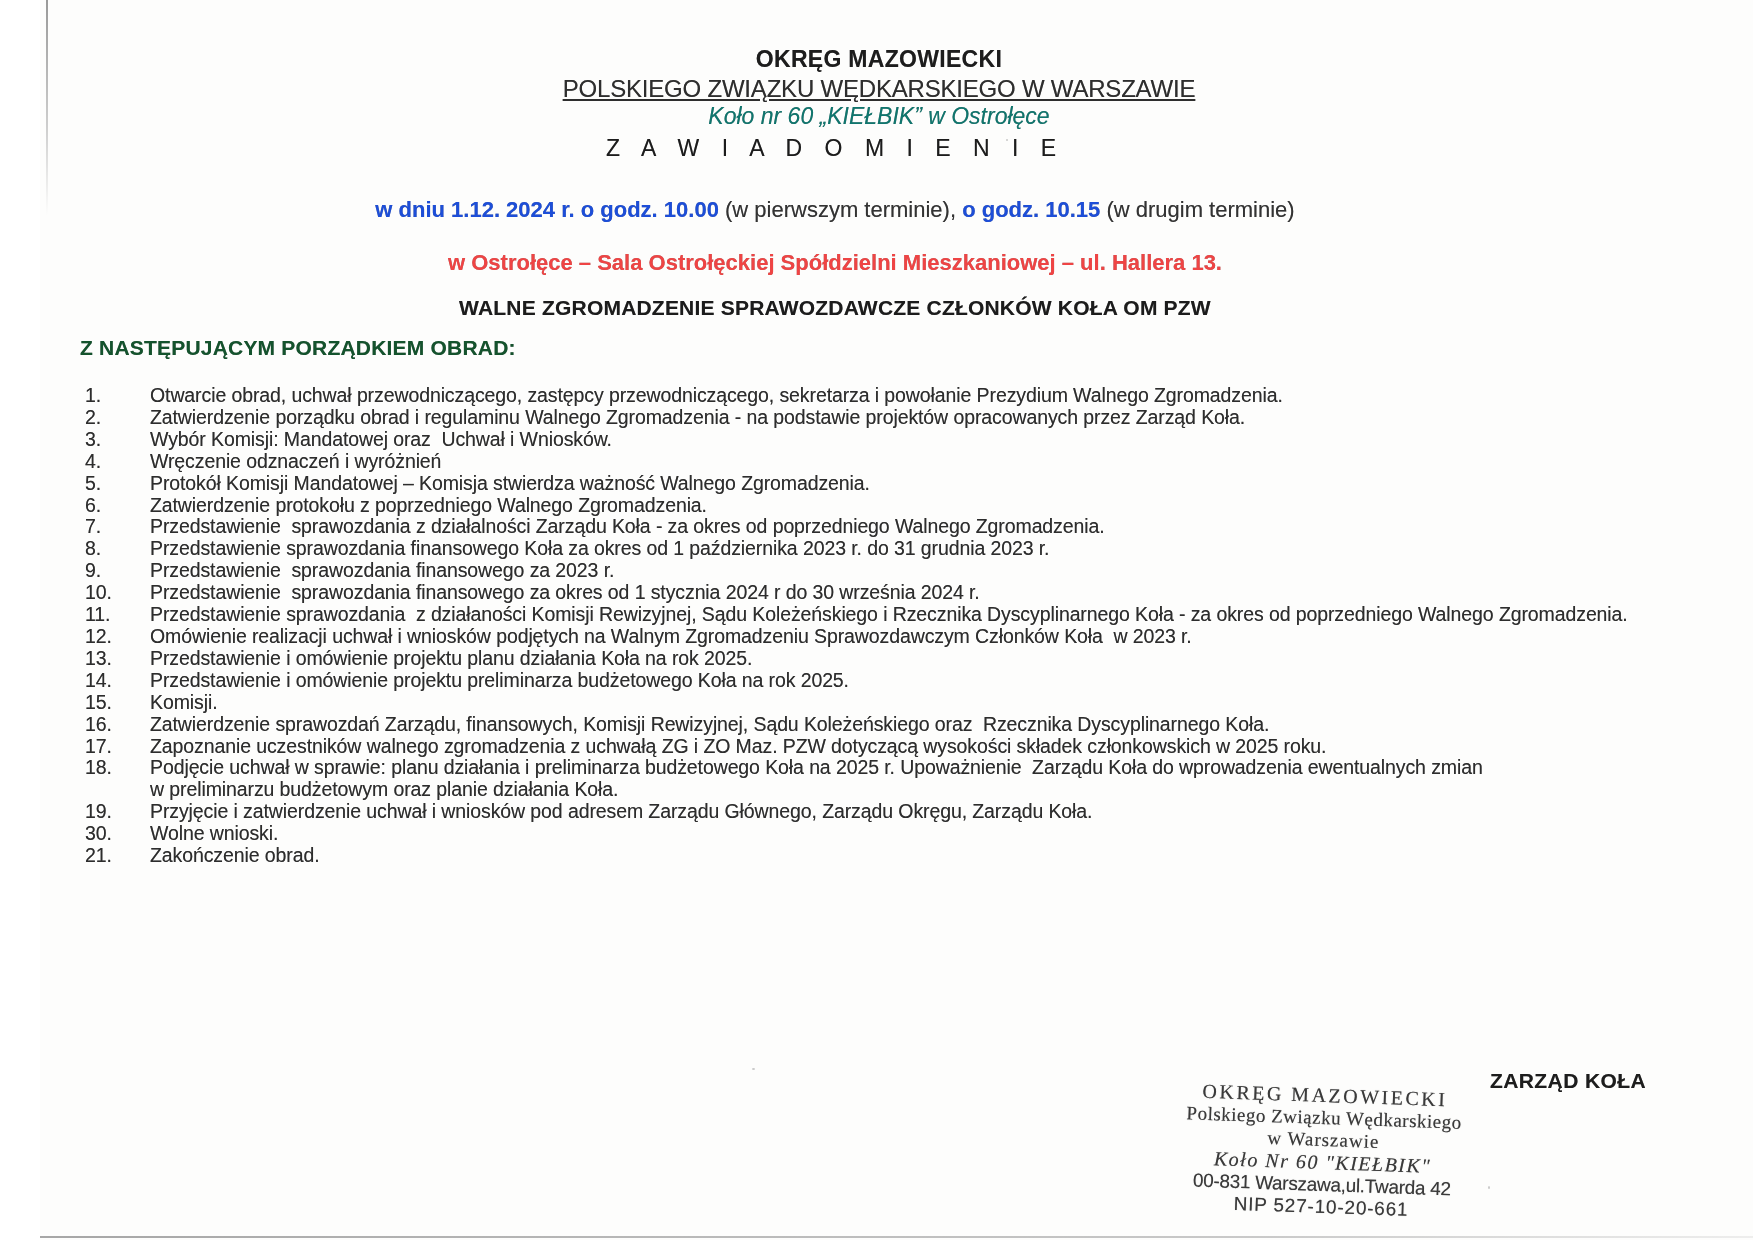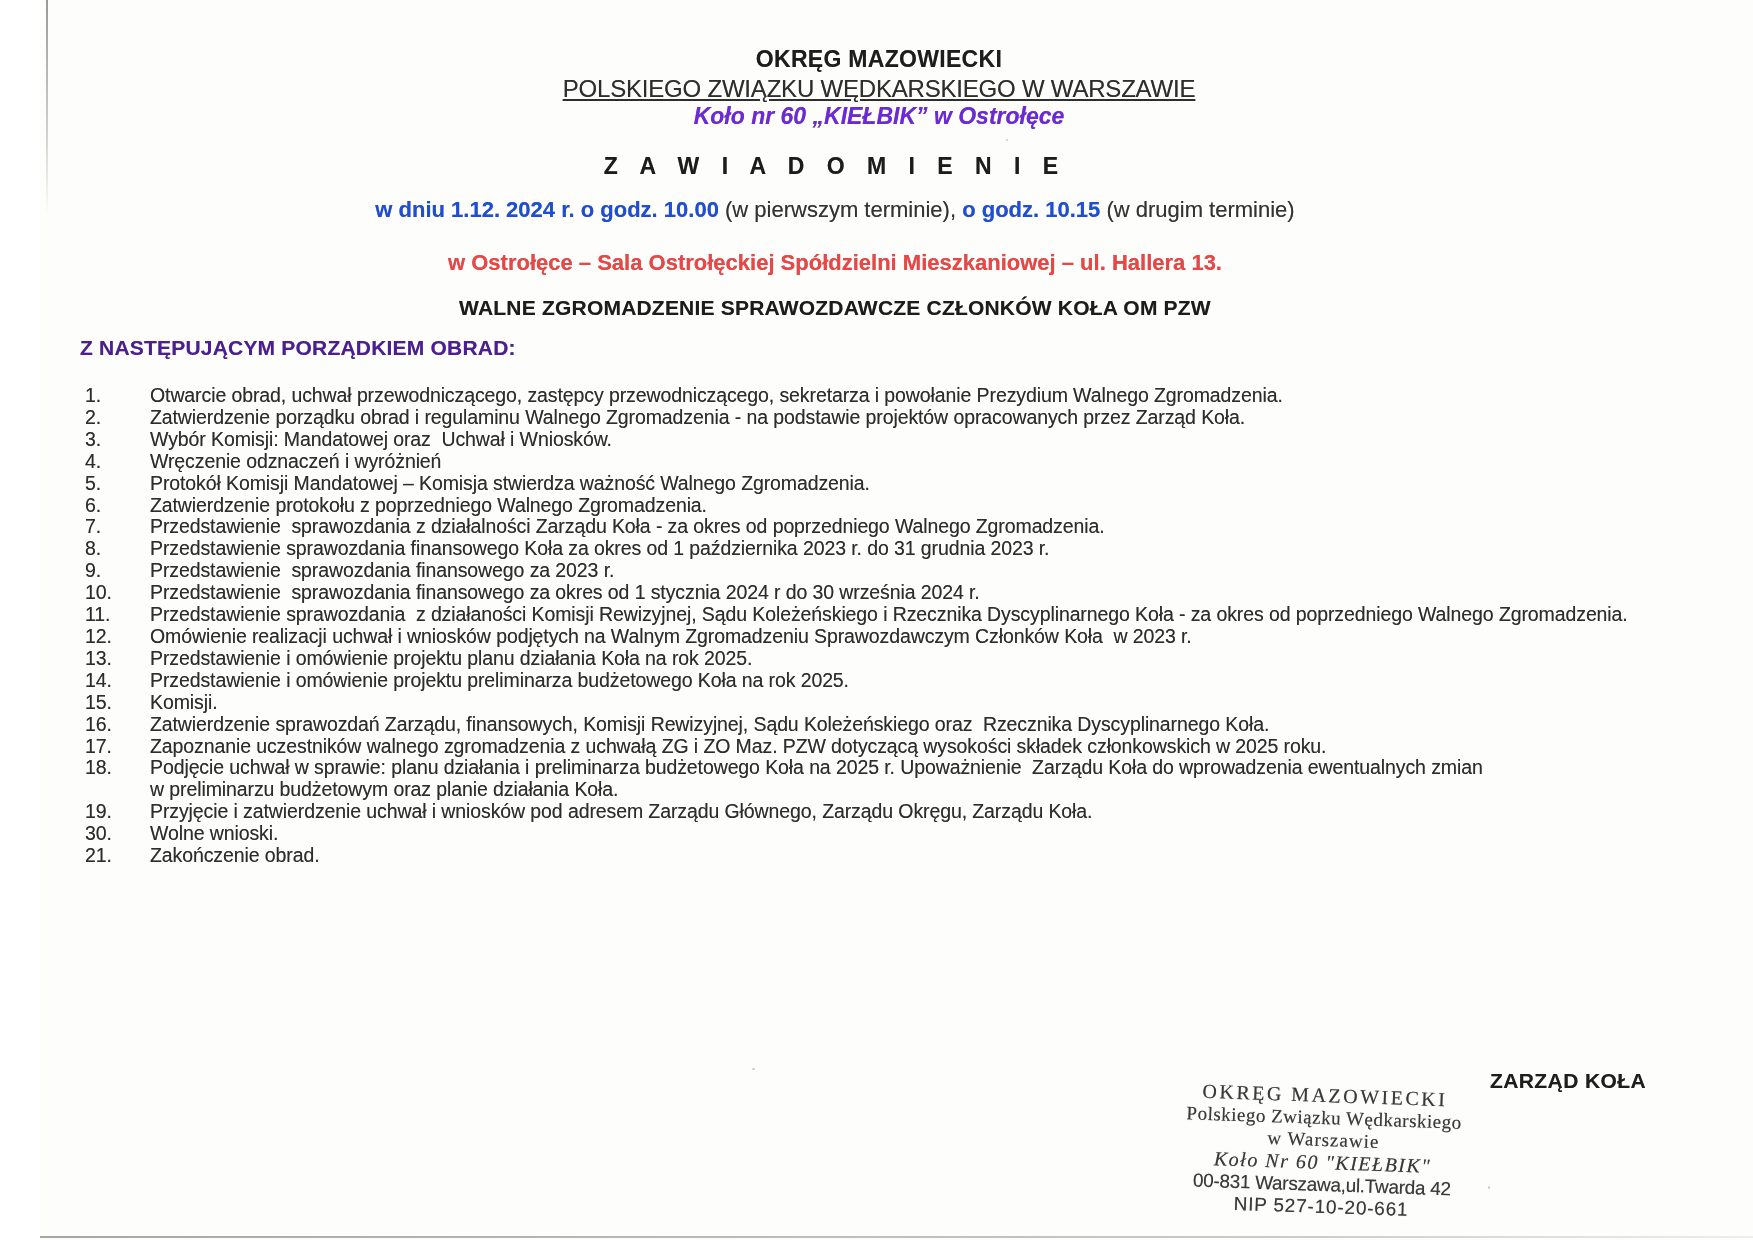--- a/index.html
+++ b/index.html
@@ -21,7 +21,7 @@
   .header-block { margin-left:44px; }
   .h-l1 { top:46px;  font-size:23px; font-weight:bold; color:#1d1d1d; letter-spacing:.3px; }
   .h-l2 { top:75px;  font-size:24px; font-weight:500; color:#2e2e2e; letter-spacing:-0.2px;text-decoration:underline; }
-  .h-l3 { top:103px; font-size:23px; font-weight:bold; font-style:italic; color:#6d28d9; }
+  .h-l3 { top:103px; font-size:23px; font-weight:normal; font-style:italic; color:#0f766e; }
 
   .notice-title { top:153px; font-size:23px; font-weight:bold; letter-spacing:8px; color:#1c1c1c; }
 

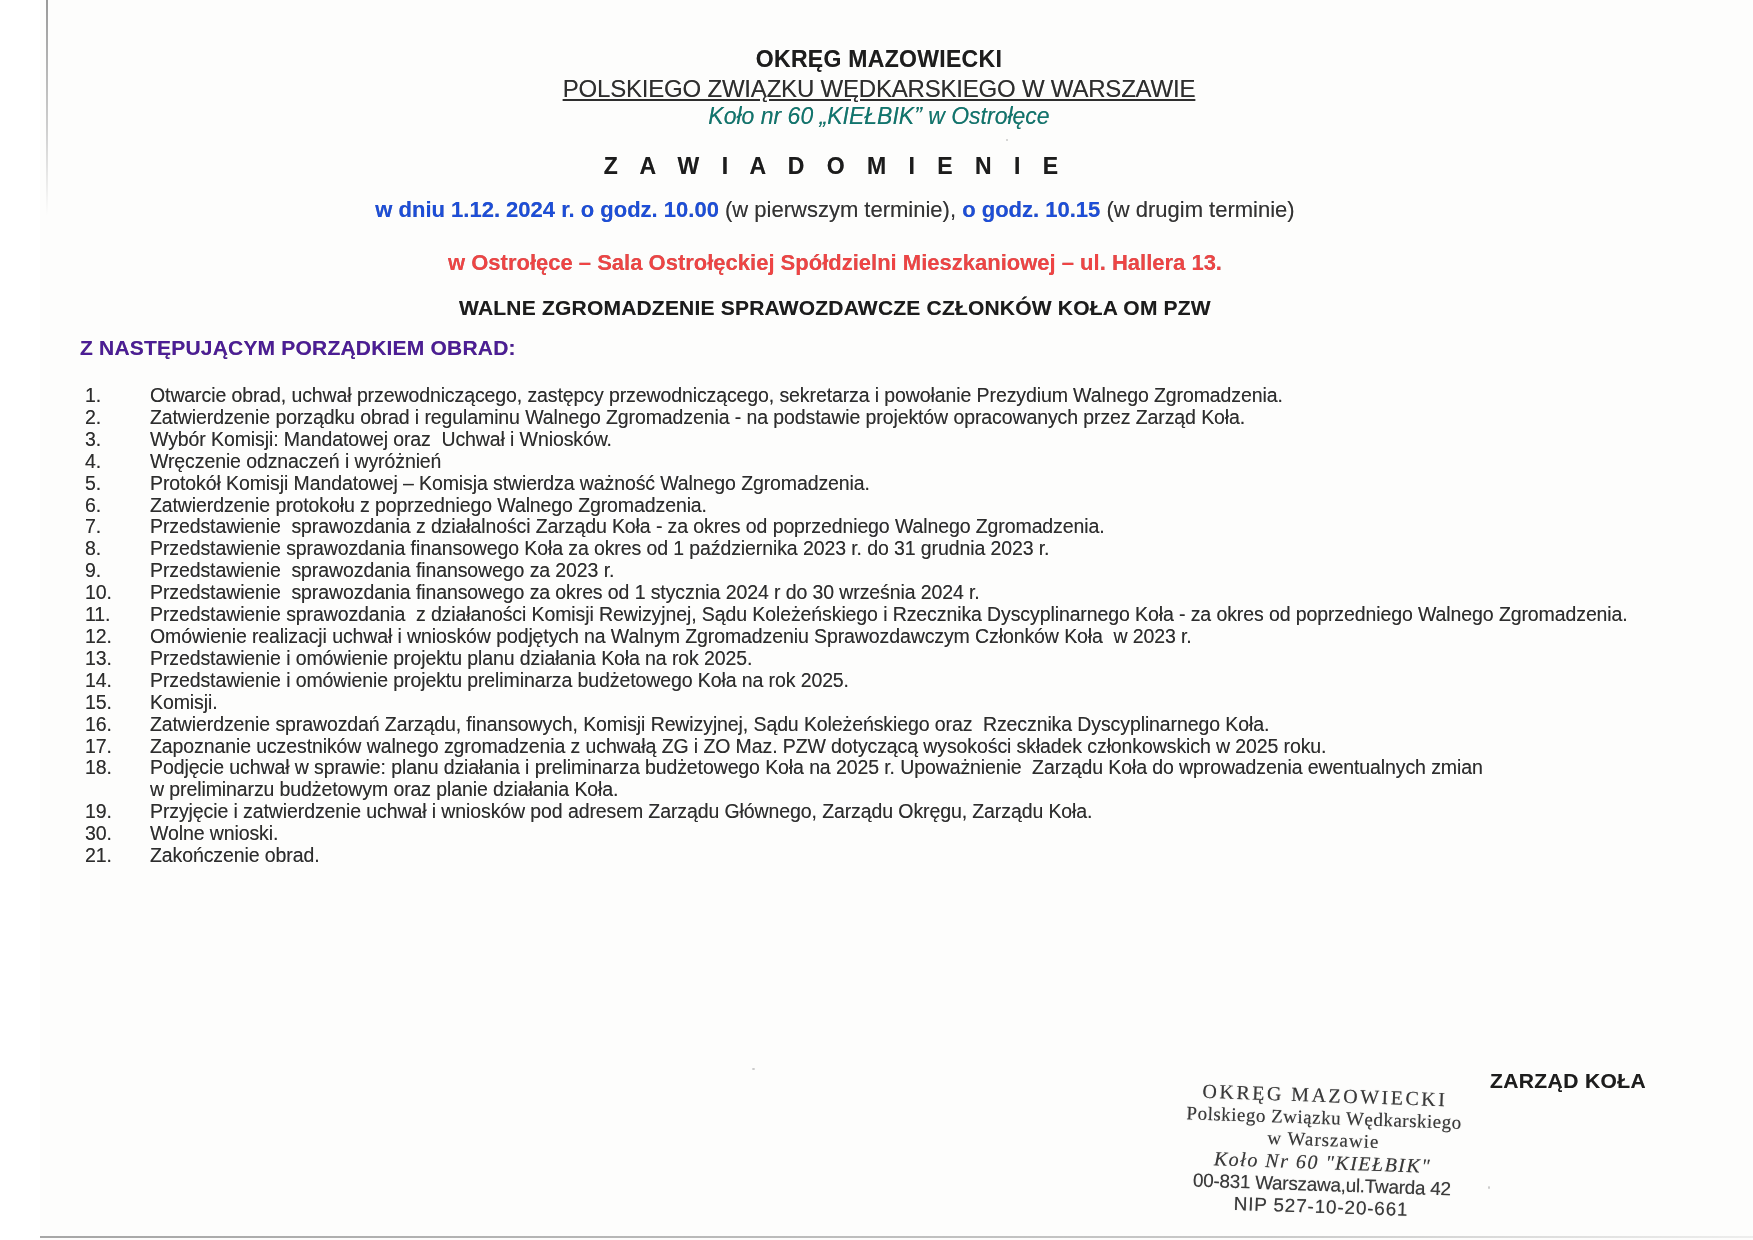--- a/index.html
+++ b/index.html
@@ -23,7 +23,7 @@
   .h-l2 { top:75px;  font-size:24px; font-weight:500; color:#2e2e2e; letter-spacing:-0.2px;text-decoration:underline; }
   .h-l3 { top:103px; font-size:23px; font-weight:normal; font-style:italic; color:#0f766e; }
 
-  .notice-title { top:153px; font-size:23px; font-weight:bold; letter-spacing:8px; color:#1c1c1c; }
+  .notice-title { top:135px; font-size:23px; font-weight:normal; letter-spacing:8px; color:#1c1c1c; }
 
   .date-line { top:197px; font-size:22px; color:#333; white-space:pre-wrap; }
   .date-line b { color:#1d4ed8; }

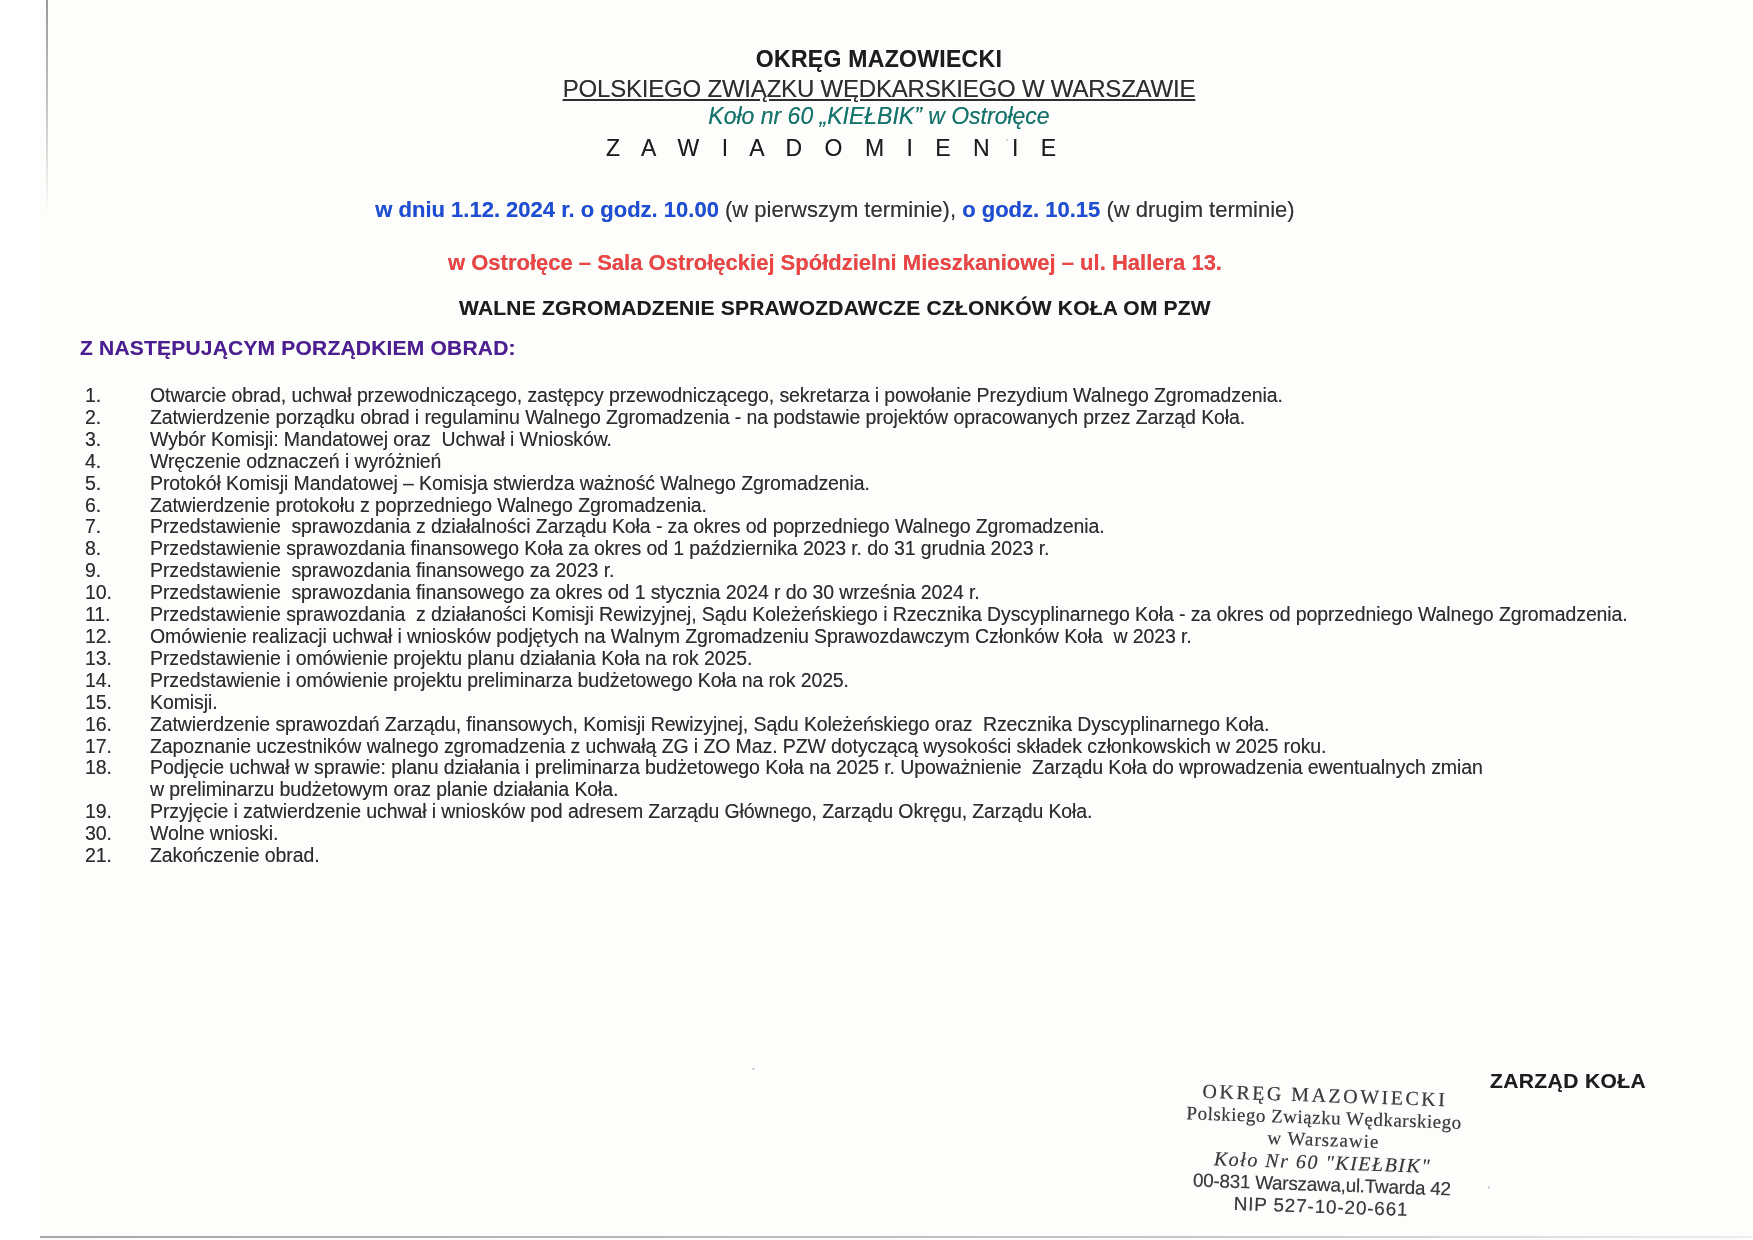--- a/index.html
+++ b/index.html
@@ -34,7 +34,7 @@
 
   .agenda-heading {
     position:absolute; left:40px; top:336px;
-    font-size:21px; font-weight:bold; color:#4c1d95; letter-spacing:.2px;
+    font-size:21px; font-weight:bold; color:#14532d; letter-spacing:.2px;
   }
 
   .agenda {

